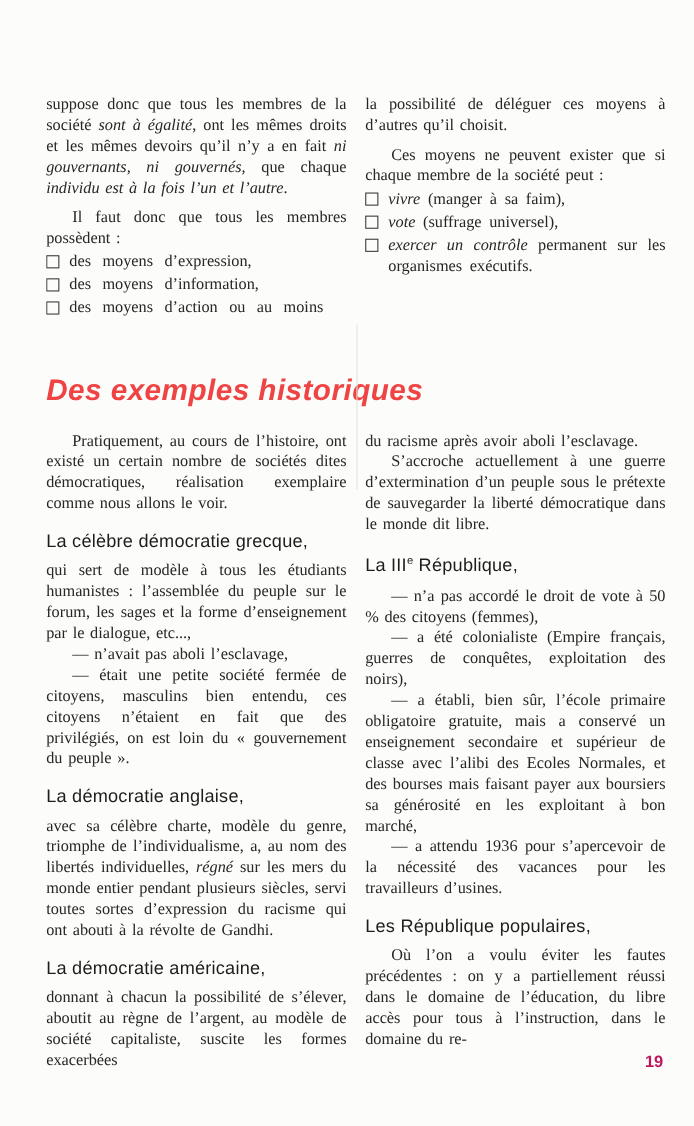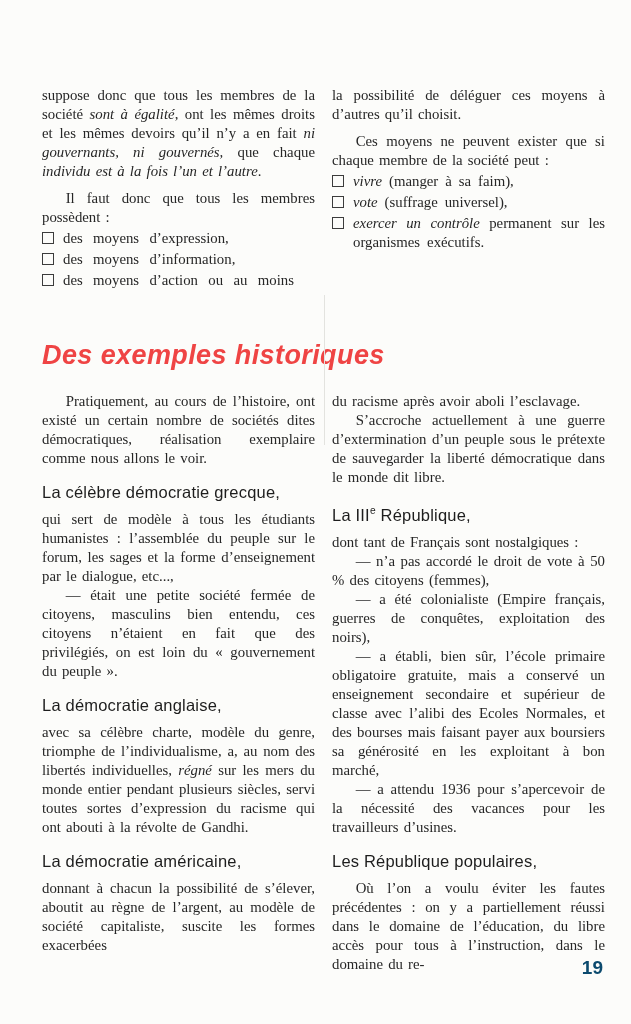--- a/index.html
+++ b/index.html
@@ -156,7 +156,6 @@
         <p class="body-p"><span>du racisme après avoir aboli l’esclavage.</span></p>
         <p class="body-p indent"><span>S’accroche actuellement à une guerre d’extermination d’un peuple sous le prétexte de sauvegarder la liberté démocratique dans le monde dit libre.</span></p>
         <h3 class="subhead"><span>La III</span><sup>e</sup><span> République,</span></h3>
-        <p class="body-p"><span>dont tant de Français sont nostalgiques :</span></p>
         <p class="body-p indent"><span>— n’a pas accordé le droit de vote à 50 % des citoyens (femmes),</span></p>
         <p class="body-p indent"><span>— a été colonialiste (Empire français, guerres de conquêtes, exploitation des noirs),</span></p>
         <p class="body-p indent"><span>— a établi, bien sûr, l’école primaire obligatoire gratuite, mais a conservé un enseignement secondaire et supérieur de classe avec l’alibi des Ecoles Normales, et des bourses mais faisant payer aux boursiers sa générosité en les exploitant à bon marché,</span></p>

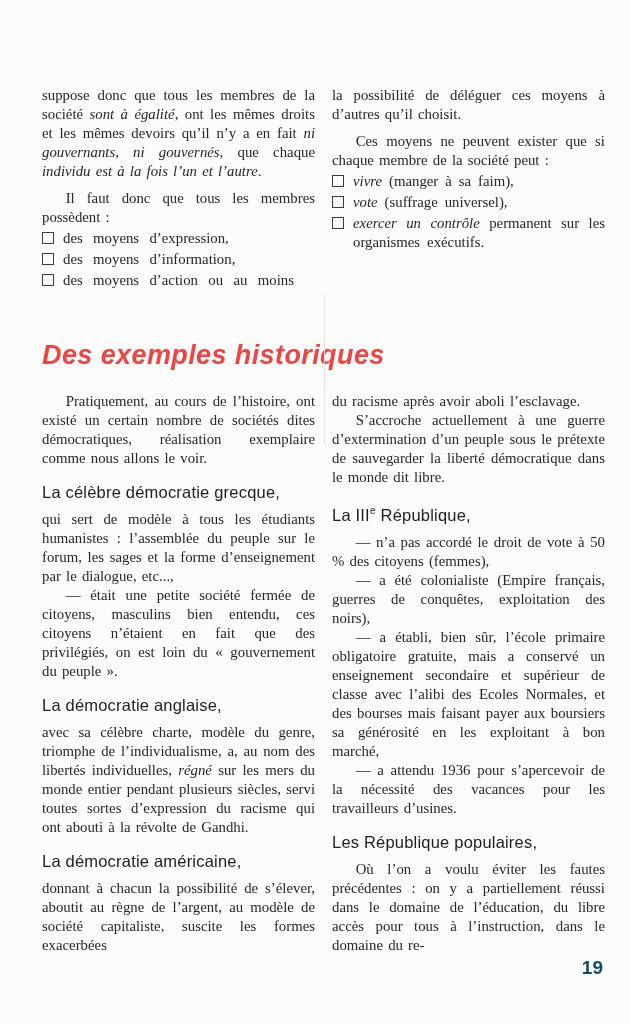--- a/index.html
+++ b/index.html
@@ -146,6 +146,7 @@
         <p class="body-p indent"><span>Pratiquement, au cours de l’histoire, ont existé un certain nombre de sociétés dites démocratiques, réalisation exemplaire comme nous allons le voir.</span></p>
         <h3 class="subhead"><span>La célèbre démocratie grecque,</span></h3>
         <p class="body-p"><span>qui sert de modèle à tous les étudiants humanistes : l’assemblée du peuple sur le forum, les sages et la forme d’enseignement par le dialogue, etc...,</span></p>
+        <p class="body-p indent"><span>— n’avait pas aboli l’esclavage,</span></p>
         <p class="body-p indent"><span>— était une petite société fermée de citoyens, masculins bien entendu, ces citoyens n’étaient en fait que des privilégiés, on est loin du « gouvernement du peuple ».</span></p>
         <h3 class="subhead"><span>La démocratie anglaise,</span></h3>
         <p class="body-p"><span>avec sa célèbre charte, modèle du genre, triomphe de l’individualisme, a, au nom des libertés individuelles, </span><em>régné</em><span> sur les mers du monde entier pendant plusieurs siècles, servi toutes sortes d’expression du racisme qui ont abouti à la révolte de Gandhi.</span></p>

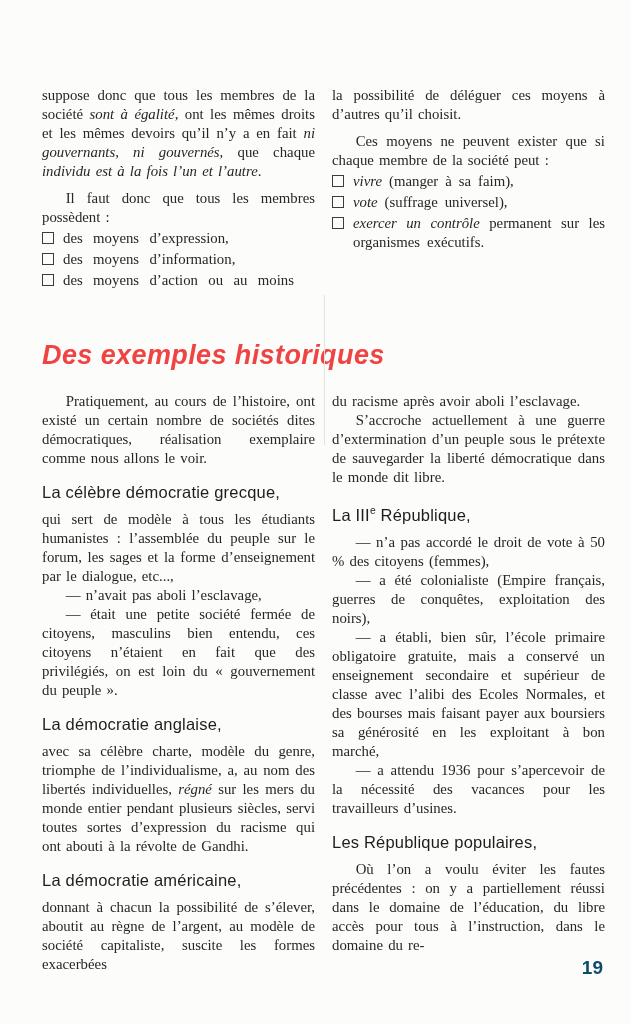--- a/index.html
+++ b/index.html
@@ -94,8 +94,8 @@
     top: 957px;
     font-family: "Liberation Sans", "DejaVu Sans", sans-serif;
     font-weight: 700;
-    font-size: 19px;
-    color: #0c4a6e;
+    font-size: 15px;
+    color: #be185d;
   }
 </style>
 </head>

